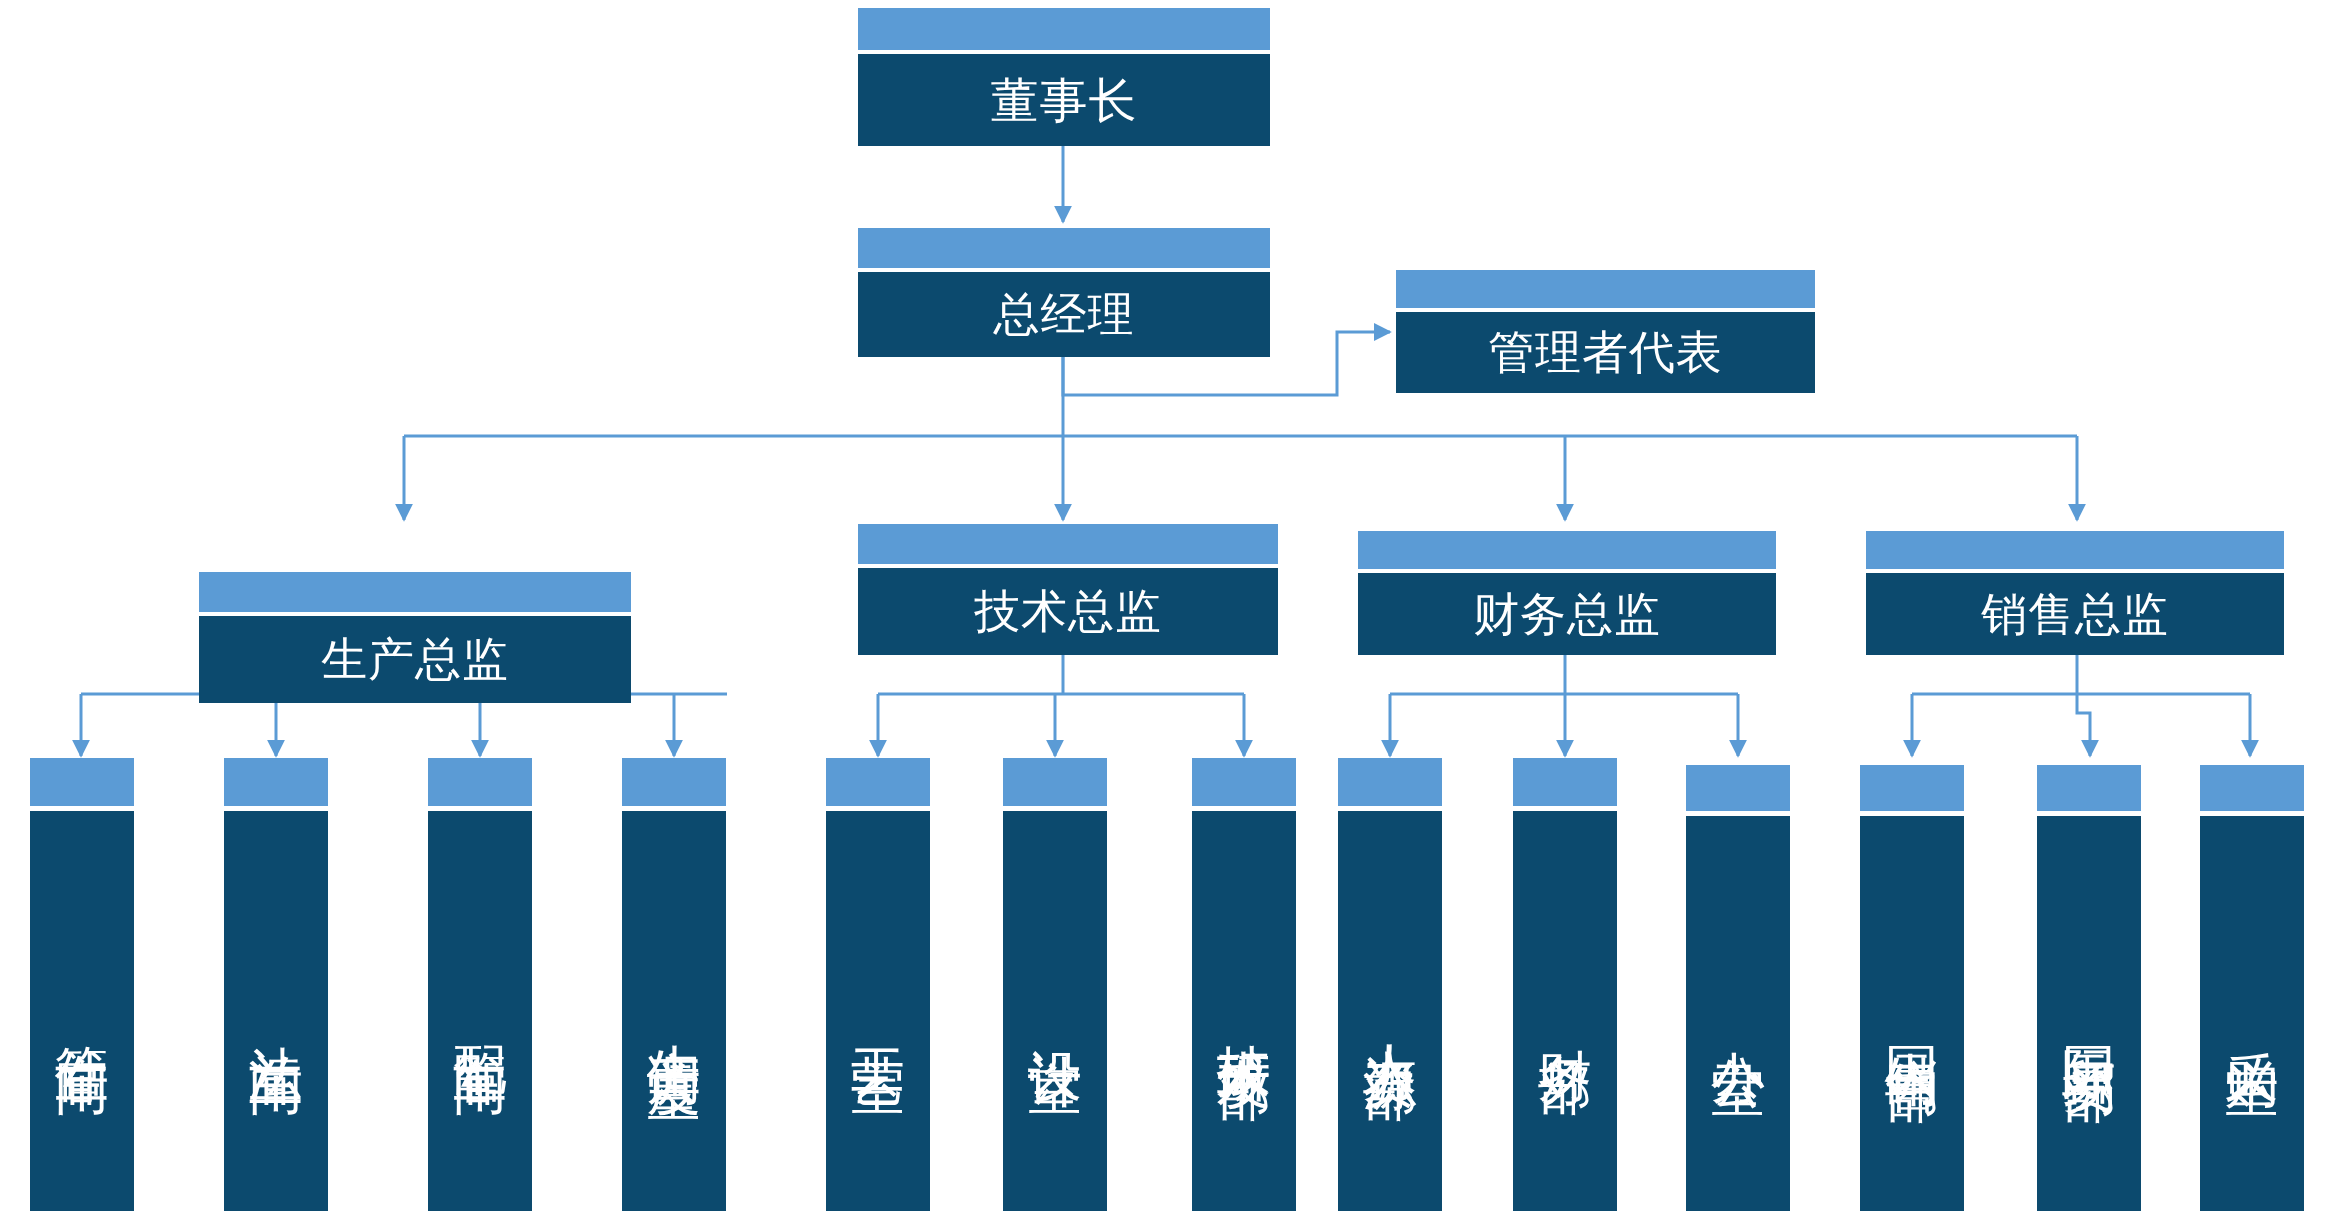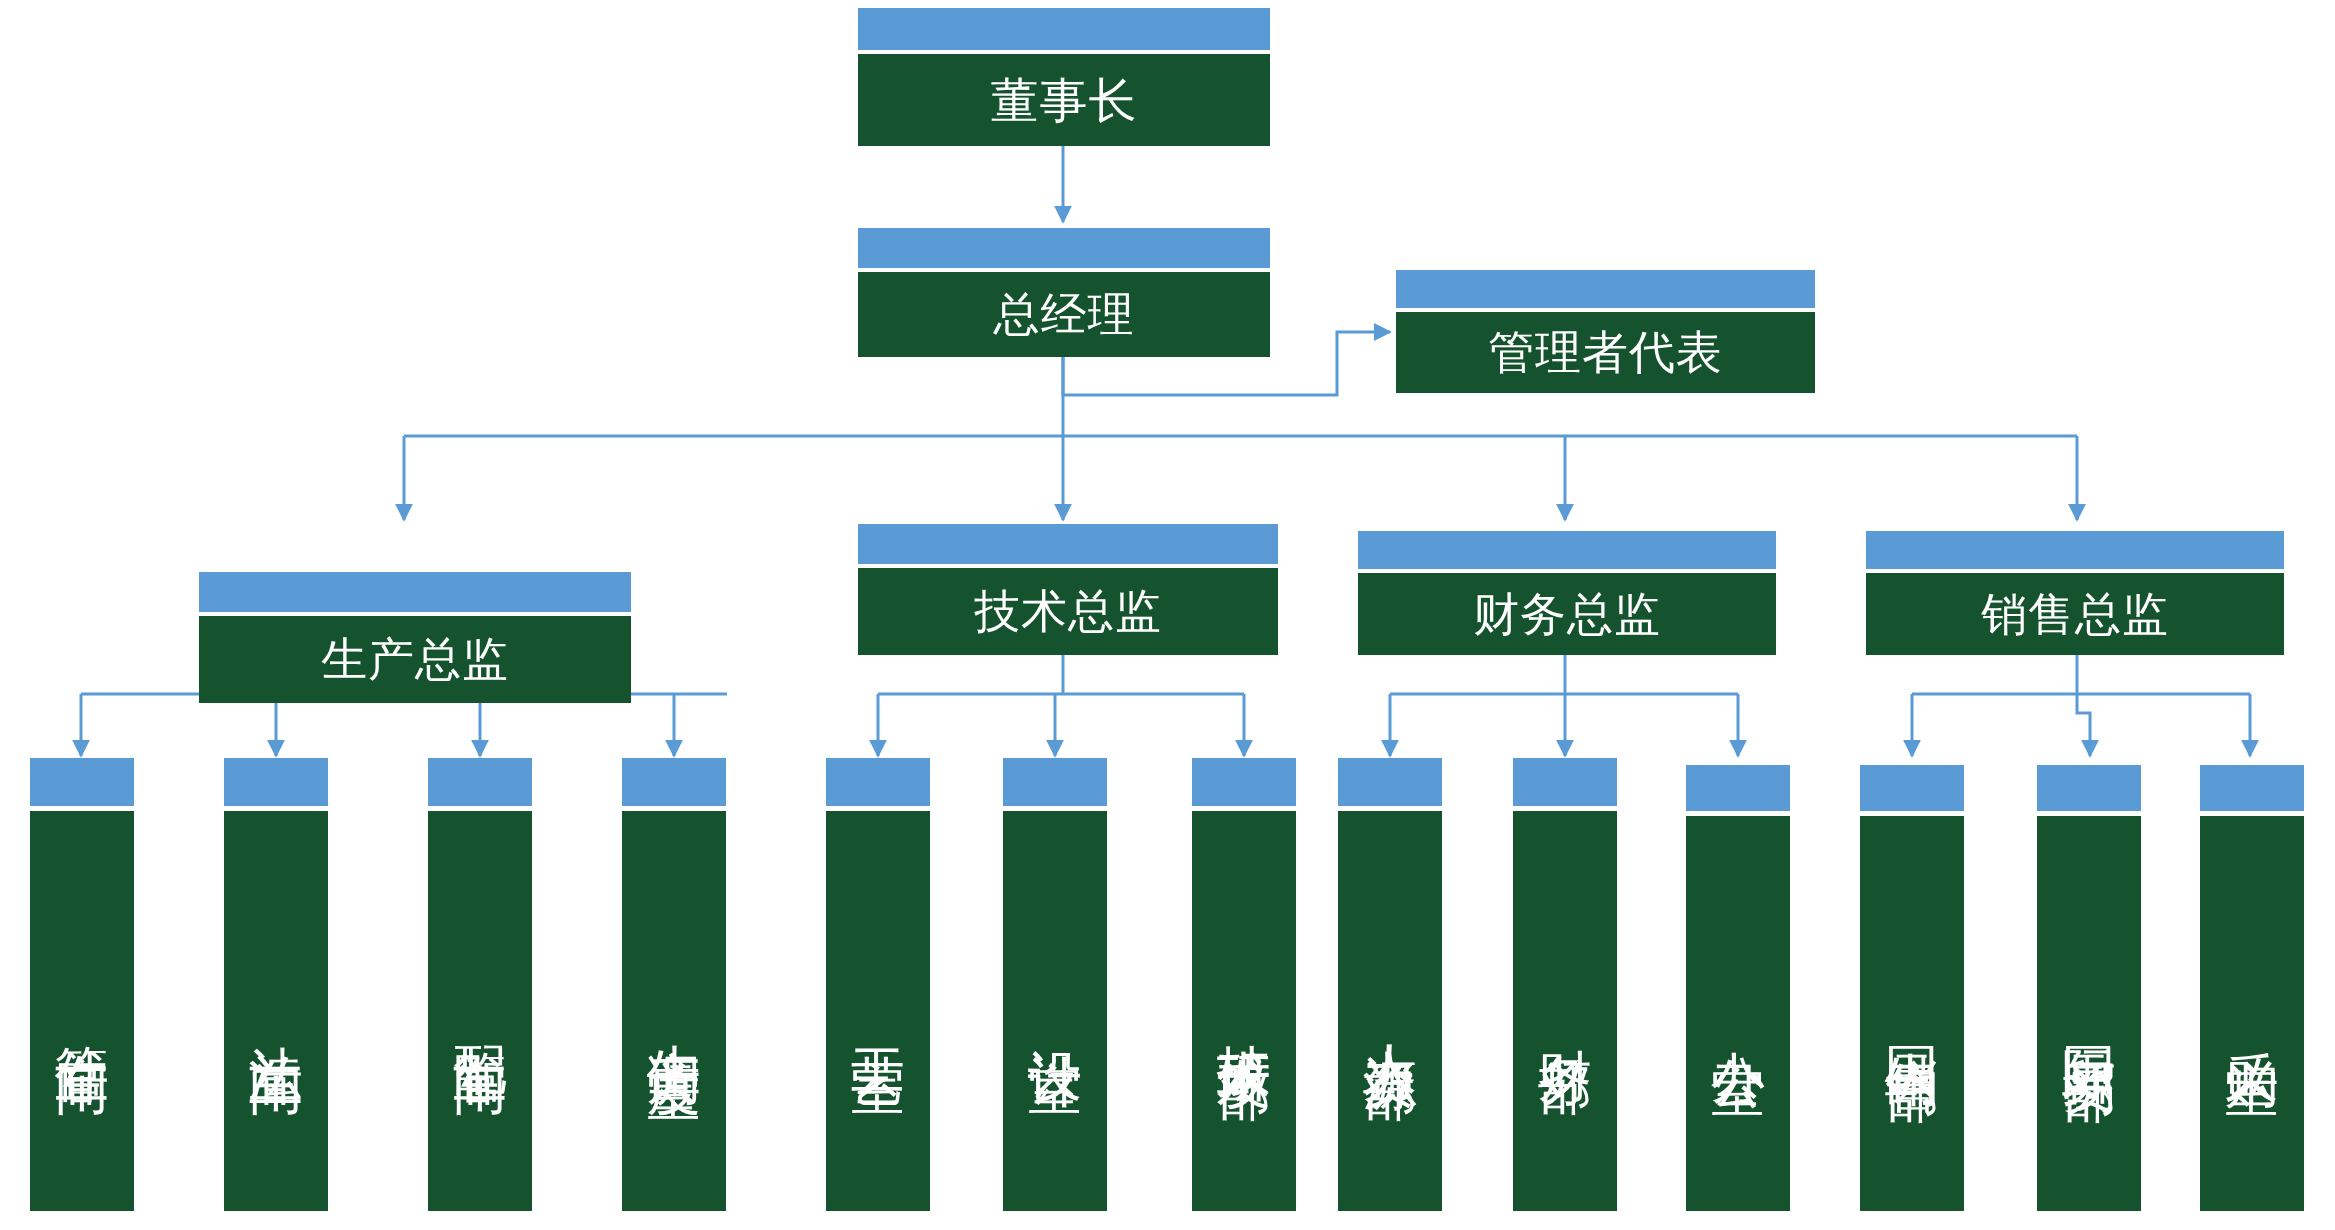--- a/index.html
+++ b/index.html
@@ -33,7 +33,7 @@
     position: absolute;
     left: 0;
     width: 100%;
-    background: #14532d;
+    background: #0c4a6e;
     color: #ffffff;
     display: flex;
     align-items: center;

